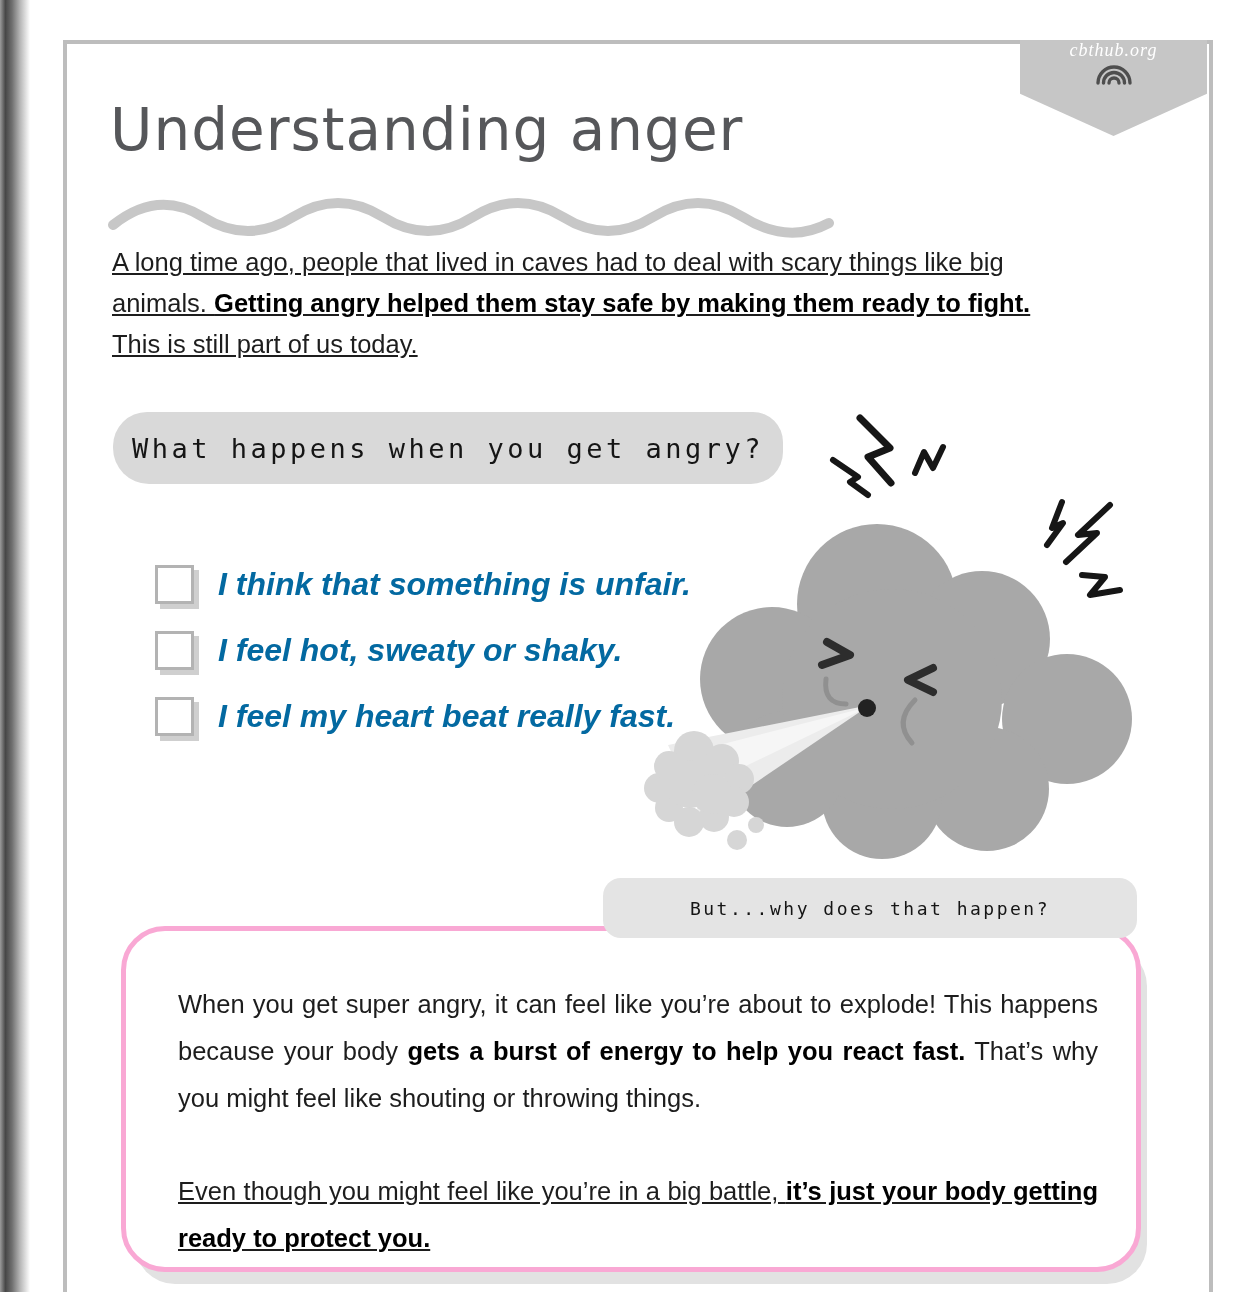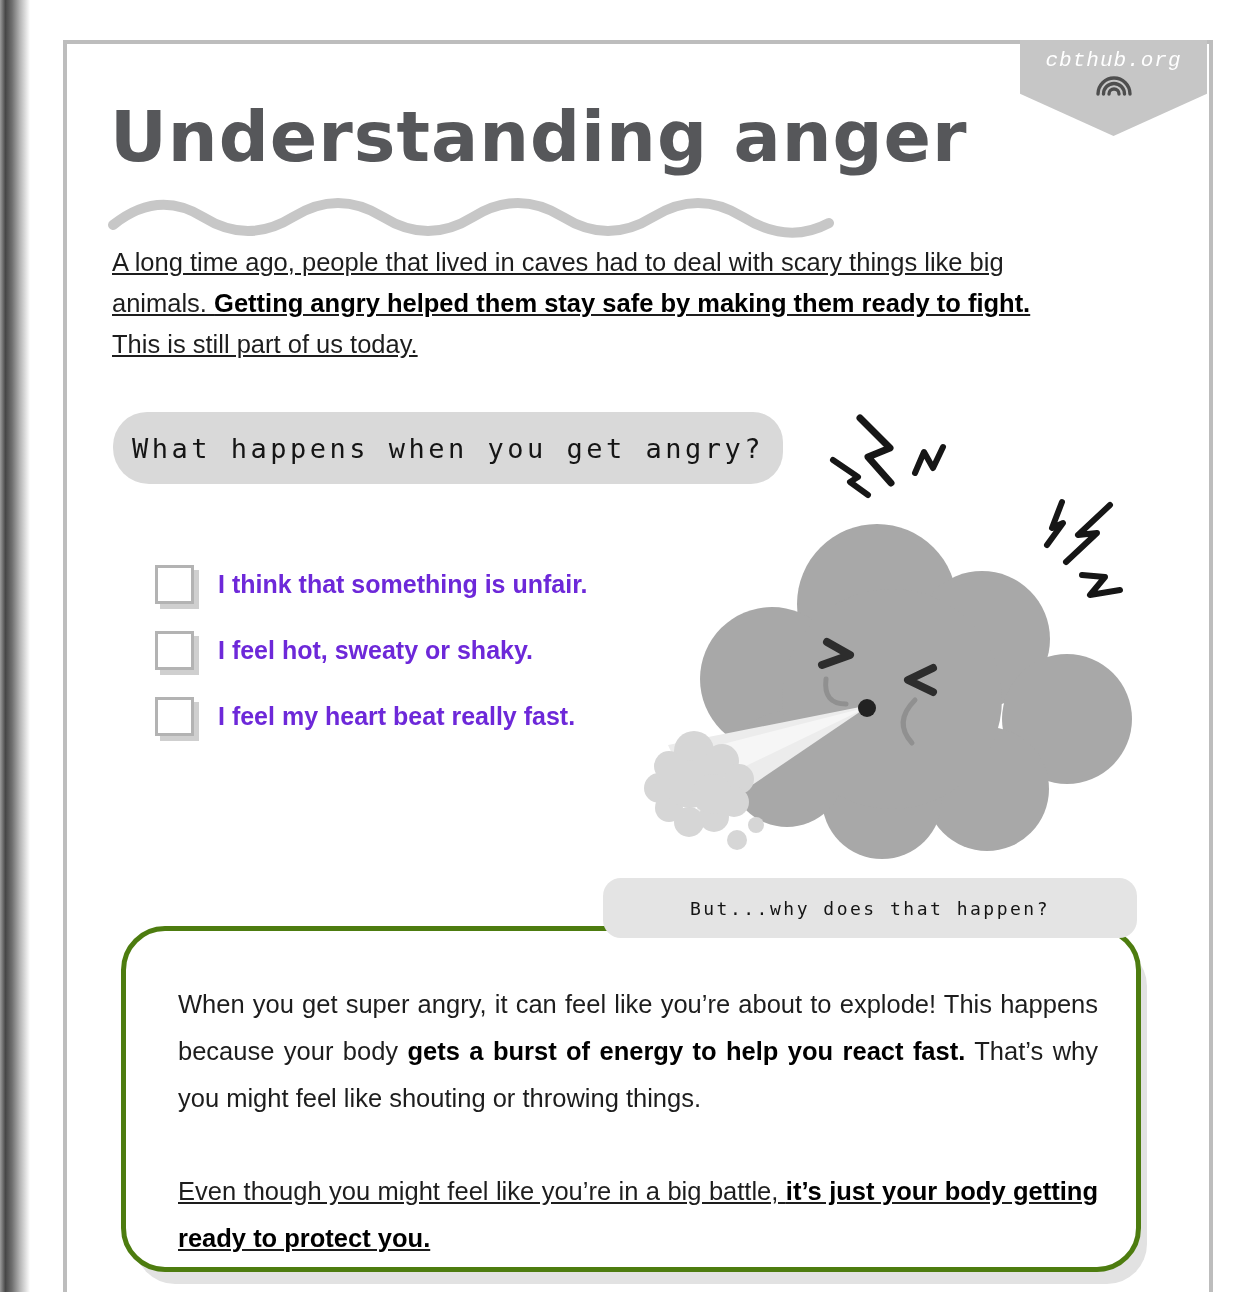--- a/index.html
+++ b/index.html
@@ -15,8 +15,8 @@
   .ribbon{position:absolute;top:-4px;right:2px;width:187px;height:96px;background:#c6c6c6;
     clip-path:polygon(0 0,100% 0,100% 56%,50% 100%,0 56%);
     display:flex;flex-direction:column;align-items:center;}
-  .ribbon-url{margin-top:9px;color:#ffffff;font-style:italic;font-size:21px;letter-spacing:1px;
-    font-family:Liberation Mono, monospace;}
+  .ribbon-url{color:#ffffff;font-style:italic;font-size:18px;letter-spacing:1px;
+    font-family:Liberation Serif, serif;}
   .ribbon-icon{margin-top:1px;}
 
   

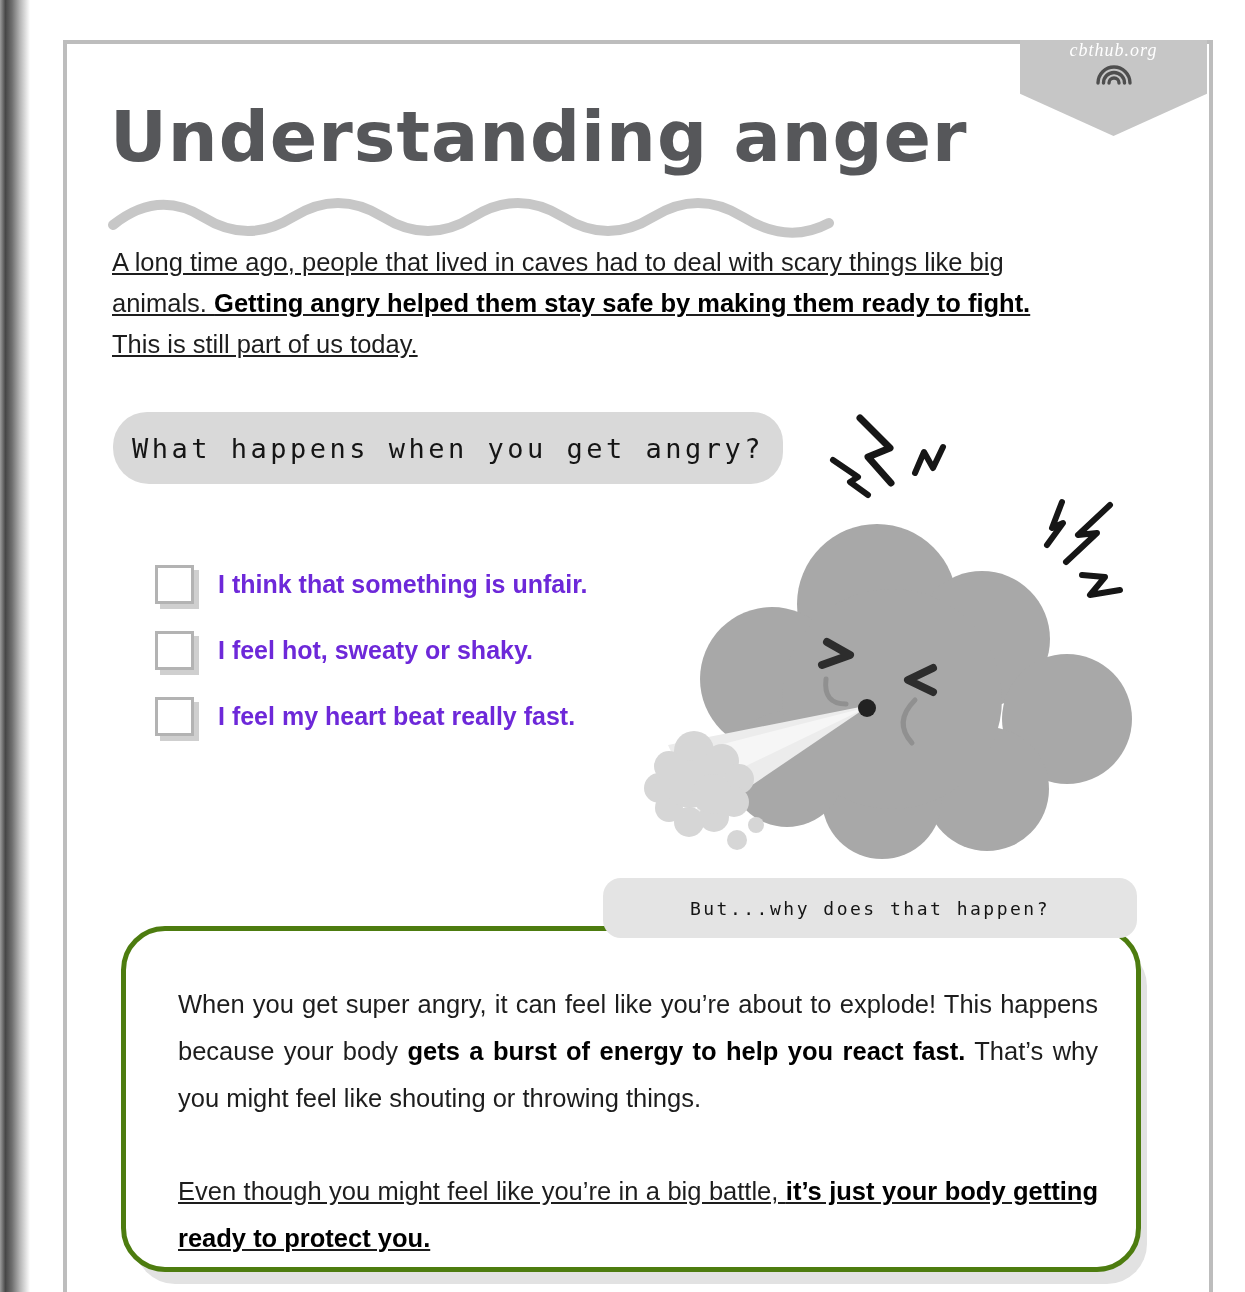--- a/index.html
+++ b/index.html
@@ -21,7 +21,7 @@
 
   
   .title{position:absolute;left:43px;top:52px;font-family:"DejaVu Sans",sans-serif;
-    font-weight:700;font-size:70px;color:#56575a;letter-spacing:1px;white-space:nowrap;}
+    font-weight:400;font-size:58px;color:#56575a;letter-spacing:1px;white-space:nowrap;}
   .wave{position:absolute;left:40px;top:143px;}
 
   

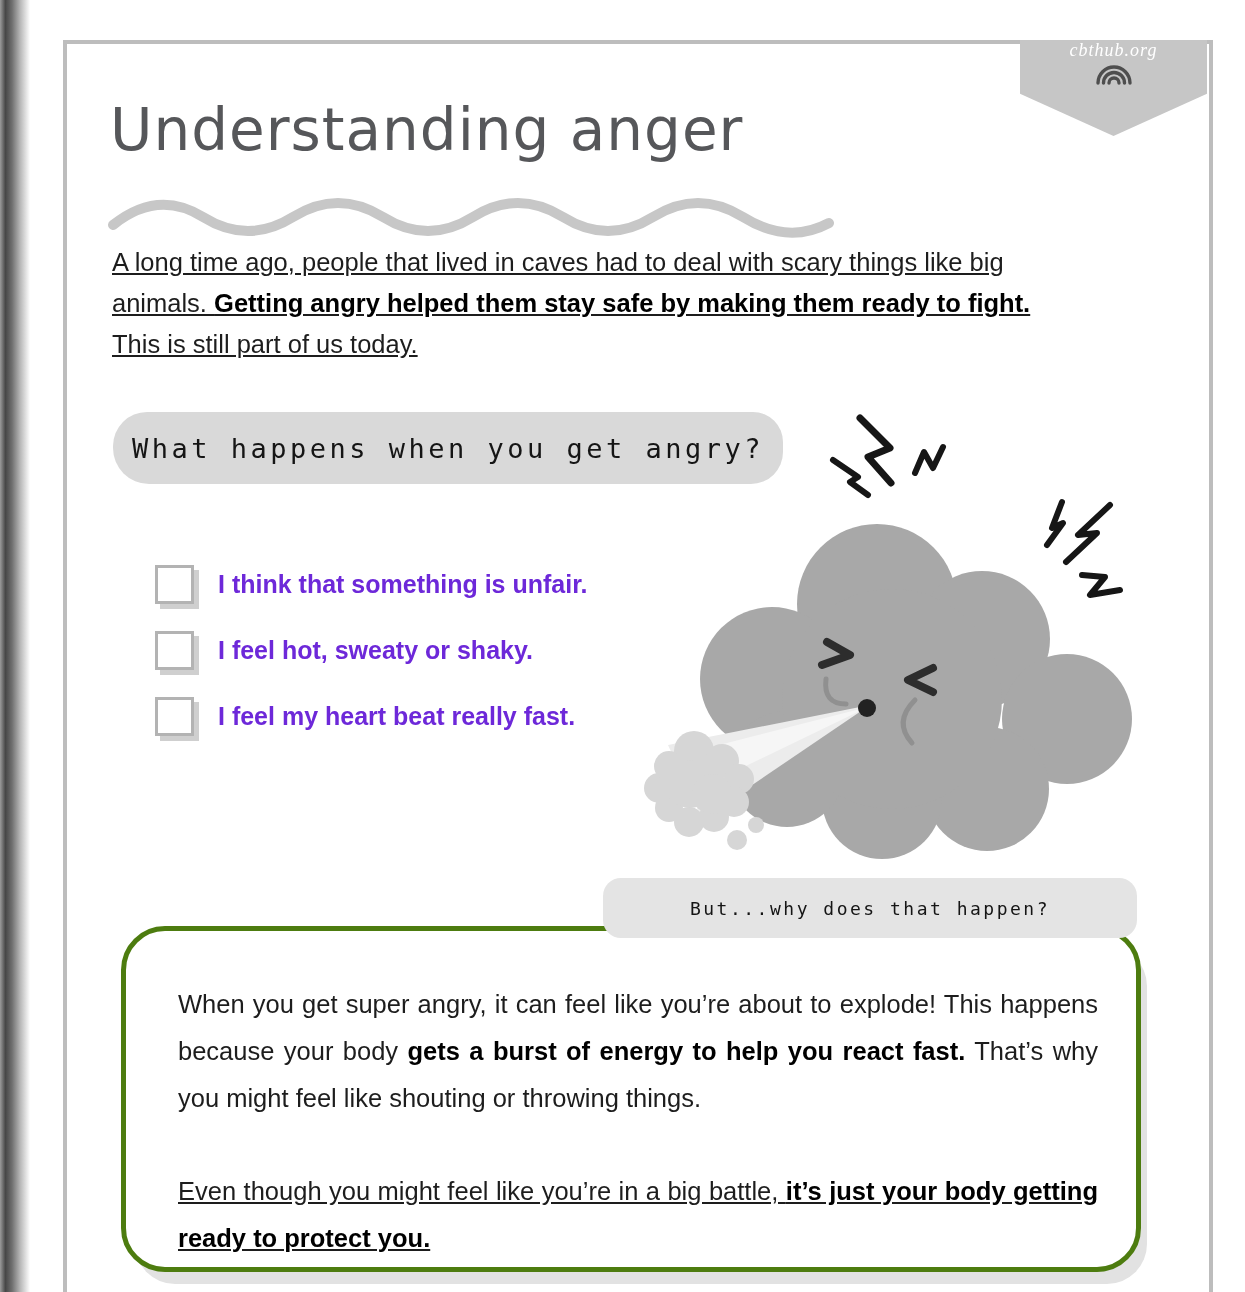--- a/index.html
+++ b/index.html
@@ -41,7 +41,7 @@
   .check-row{display:flex;align-items:center;gap:24px;min-height:40px;}
   .checkbox{width:33px;height:33px;background:#ffffff;border:3px solid #b3b3b3;
     box-shadow:5px 5px 0 #cfcfcf;flex:0 0 auto;}
-  .check-label{font-size:25px;font-weight:700;color:#6d28d9;white-space:nowrap;}
+  .check-label{font-size:32px;font-weight:700;font-style:italic;color:#0369a1;white-space:nowrap;}
 
   
   .cloud-illo{position:absolute;left:575px;top:355px;}

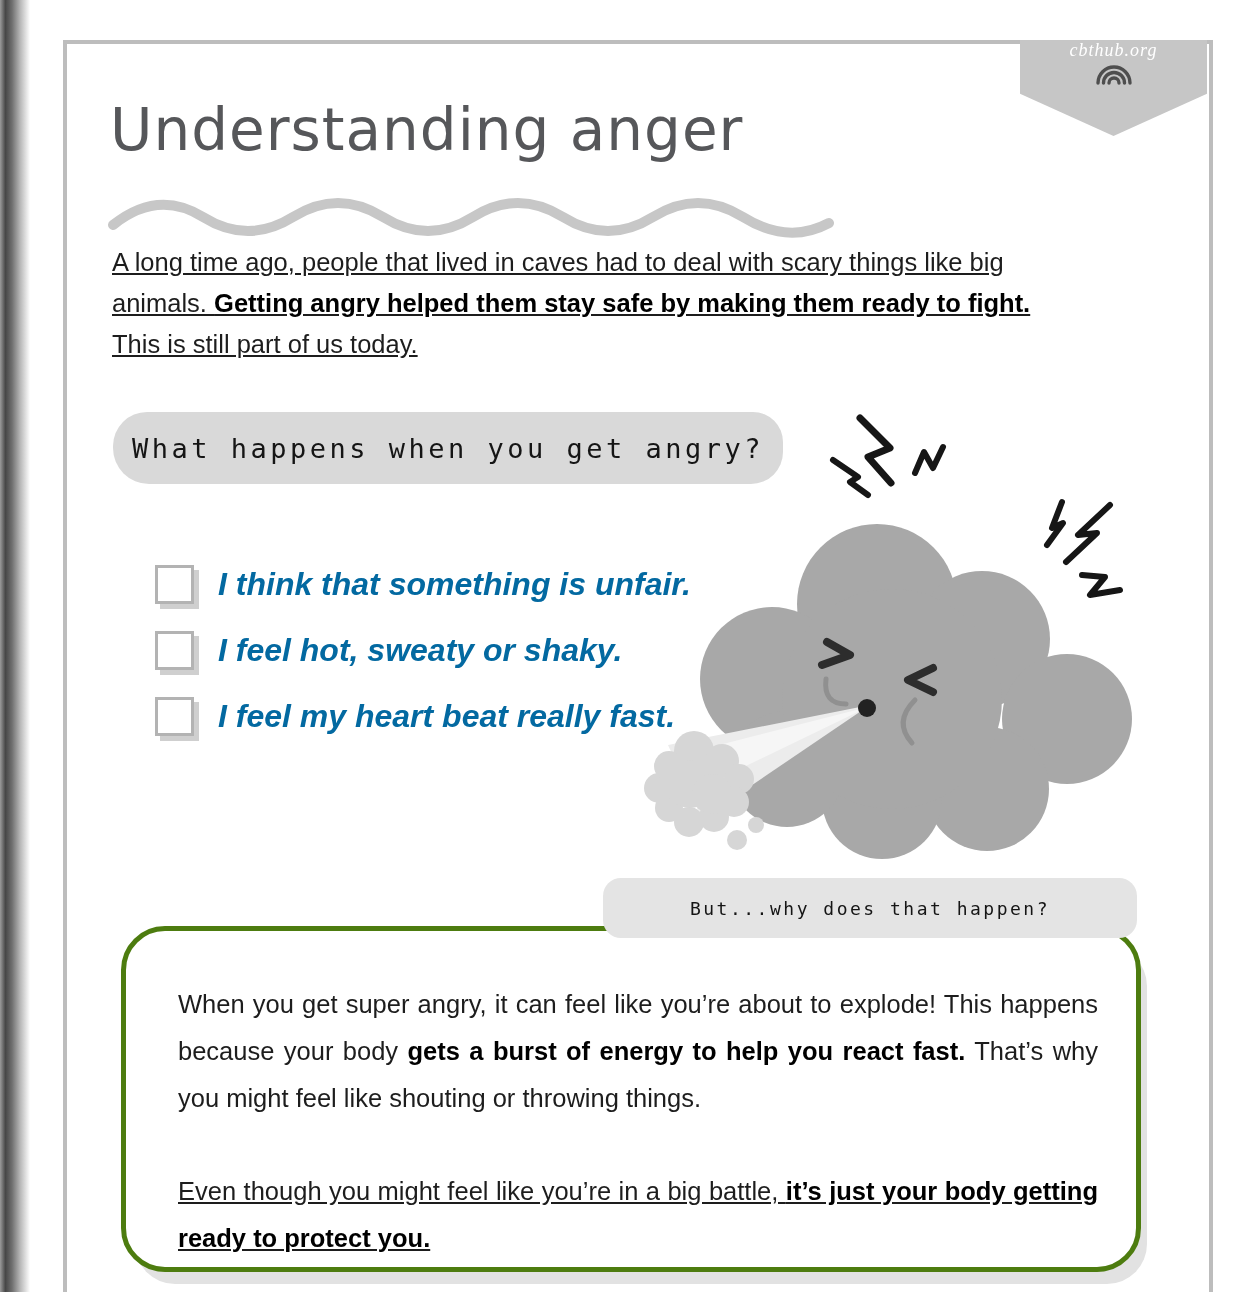--- a/index.html
+++ b/index.html
@@ -48,7 +48,7 @@
 
   
   .why-box{position:absolute;left:54px;top:882px;width:1020px;height:346px;box-sizing:border-box;
-    background:#ffffff;border:5px solid #4d7c0f;border-radius:44px;z-index:2;
+    background:#ffffff;border:5px solid #f9a8d4;border-radius:44px;z-index:2;
     box-shadow:10px 16px 0 -4px #e2e2e2;}
   .boxtext{padding:50px 38px 0 52px;font-size:25.5px;line-height:47px;text-align:justify;color:#1d1d1d;}
   .boxtext p{margin:0;}

